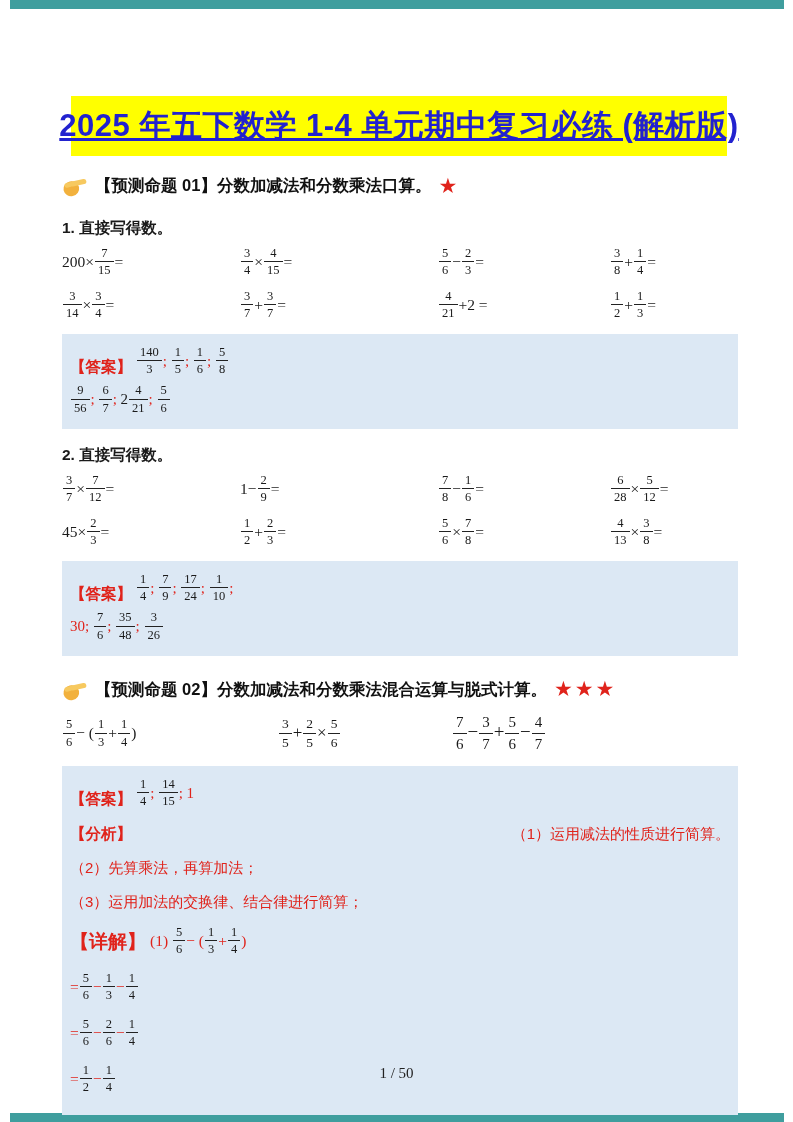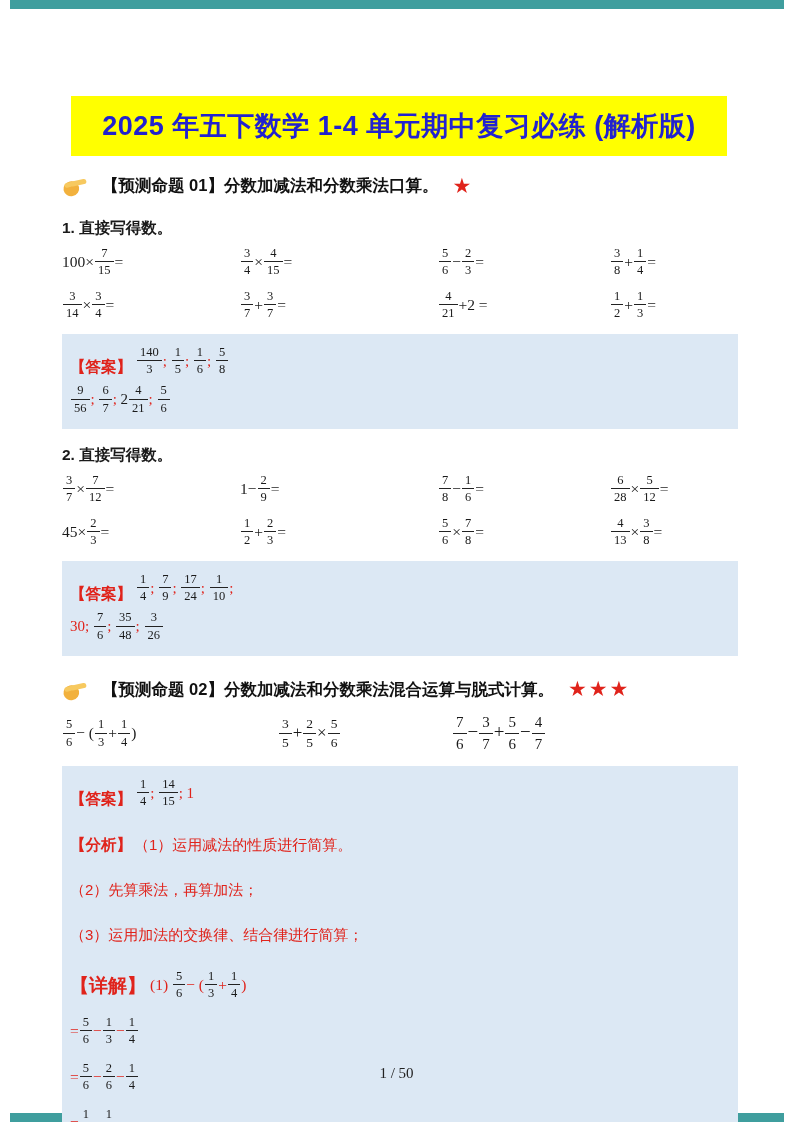--- a/index.html
+++ b/index.html
@@ -19,8 +19,9 @@
     display:flex;align-items:center;justify-content:center;
   }
   .title-box .title-text{
-    color:var(--title-blue,#2222cf);font-size:27px;font-weight:bold;letter-spacing:0.5px;
+    color:var(--title-blue,#2222cf);font-size:31px;font-weight:bold;letter-spacing:0.5px;
     white-space:nowrap;
+    text-decoration:underline;
   }
 
   

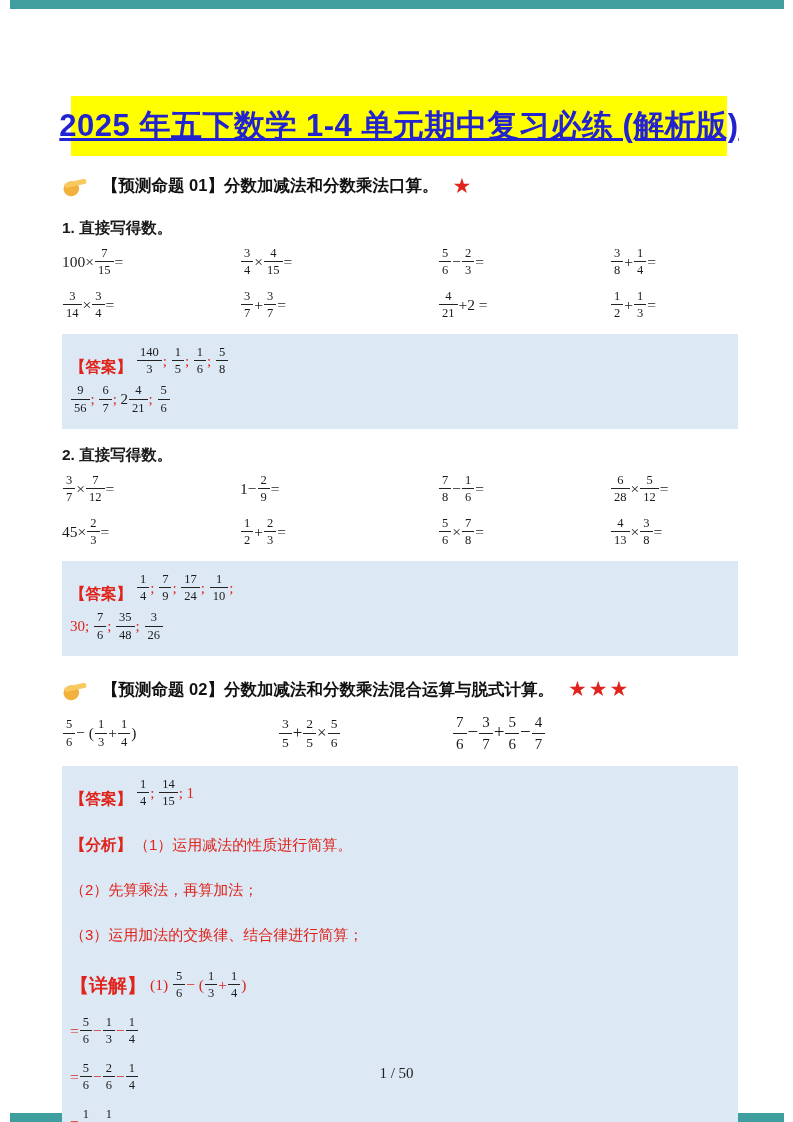--- a/index.html
+++ b/index.html
@@ -25,7 +25,7 @@
   }
 
   
-  .sec-heading{display:flex;align-items:center;gap:14px;margin-top:14px;height:32px;}
+  .sec-heading{display:flex;align-items:center;gap:7px;margin-top:14px;height:32px;}
   .sec-heading .h-label{font-size:16.5px;font-weight:bold;color:#111;}
   .stars{color:var(--accent-red,#e0231b);font-size:21px;letter-spacing:2px;line-height:1;position:relative;top:-1px;}
 

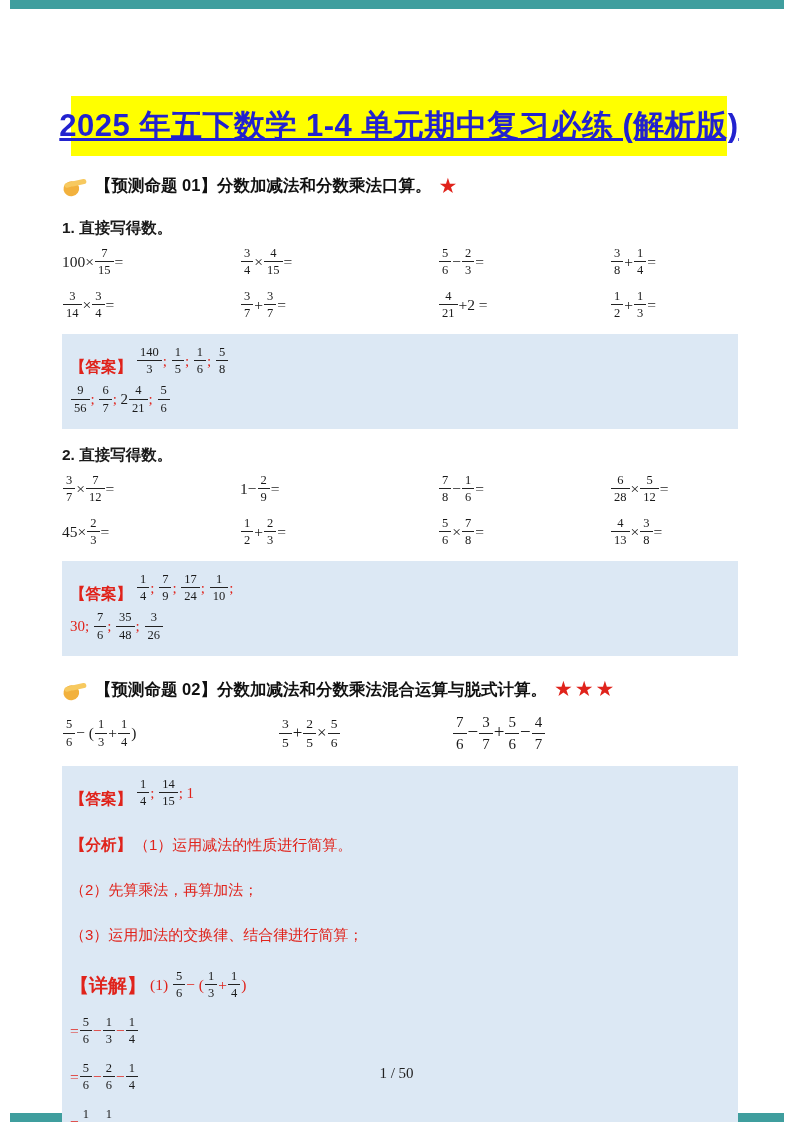--- a/index.html
+++ b/index.html
@@ -88,7 +88,7 @@
   <div class="q-label">1. 直接写得数。</div>
 
   <div class="calc-row">
-    <span class="math"><span>100×</span><span class="frac"><span class="num">7</span><span class="den">15</span></span><span>=</span></span>
+    <span class="math"><span>200×</span><span class="frac"><span class="num">7</span><span class="den">15</span></span><span>=</span></span>
     <span class="math"><span class="frac"><span class="num">3</span><span class="den">4</span></span><span>×</span><span class="frac"><span class="num">4</span><span class="den">15</span></span><span>=</span></span>
     <span class="math"><span class="frac"><span class="num">5</span><span class="den">6</span></span><span>−</span><span class="frac"><span class="num">2</span><span class="den">3</span></span><span>=</span></span>
     <span class="math"><span class="frac"><span class="num">3</span><span class="den">8</span></span><span>+</span><span class="frac"><span class="num">1</span><span class="den">4</span></span><span>=</span></span>

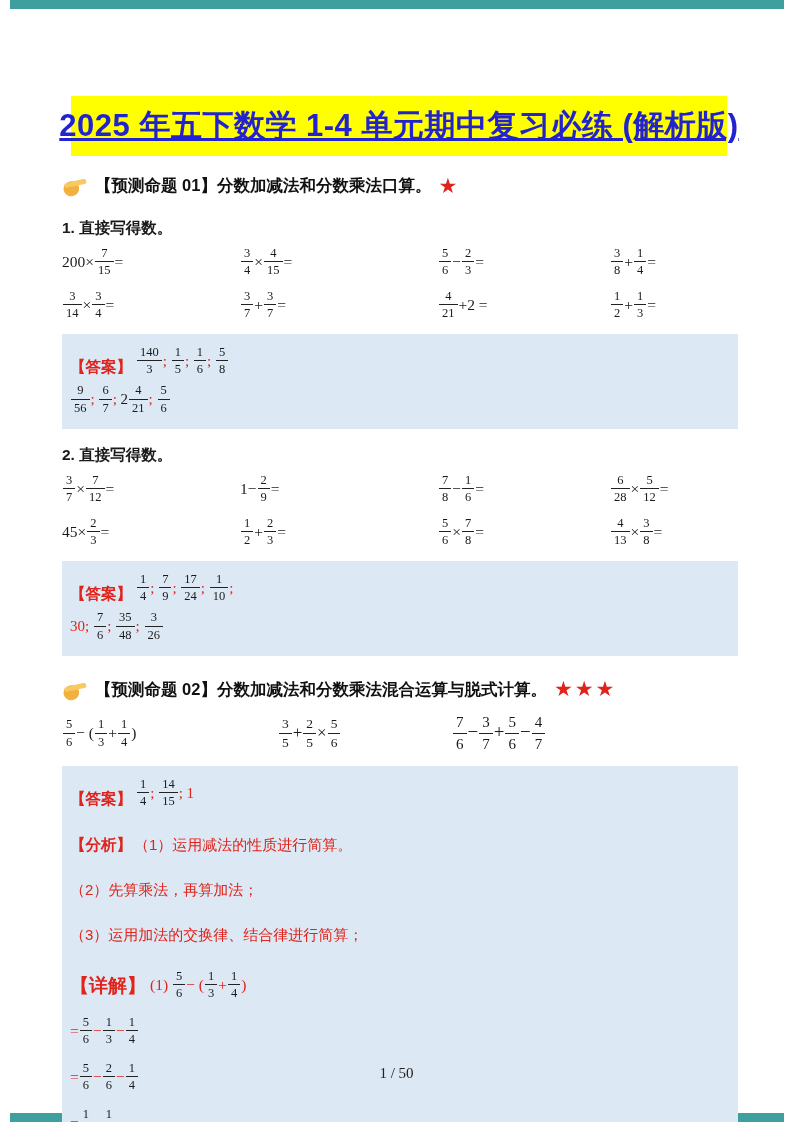--- a/index.html
+++ b/index.html
@@ -45,7 +45,7 @@
   .ans-line{margin:6px 0;display:flex;align-items:flex-end;min-height:30px;}
   .ans-line .label{font-size:15.5px;font-weight:bold;margin-right:4px;}
   .ans-line .math{font-size:15px;}
-  .analysis-line{margin:24px 0;font-size:15px;line-height:21px;display:flex;align-items:center;}
+  .analysis-line{margin:13px 0;font-size:15px;line-height:21px;display:flex;align-items:center;justify-content:space-between;}
   .analysis-line .label{font-size:15.5px;font-weight:bold;margin-right:2px;}
   .detail-step{margin:12px 0;min-height:34px;display:flex;align-items:center;}
 

